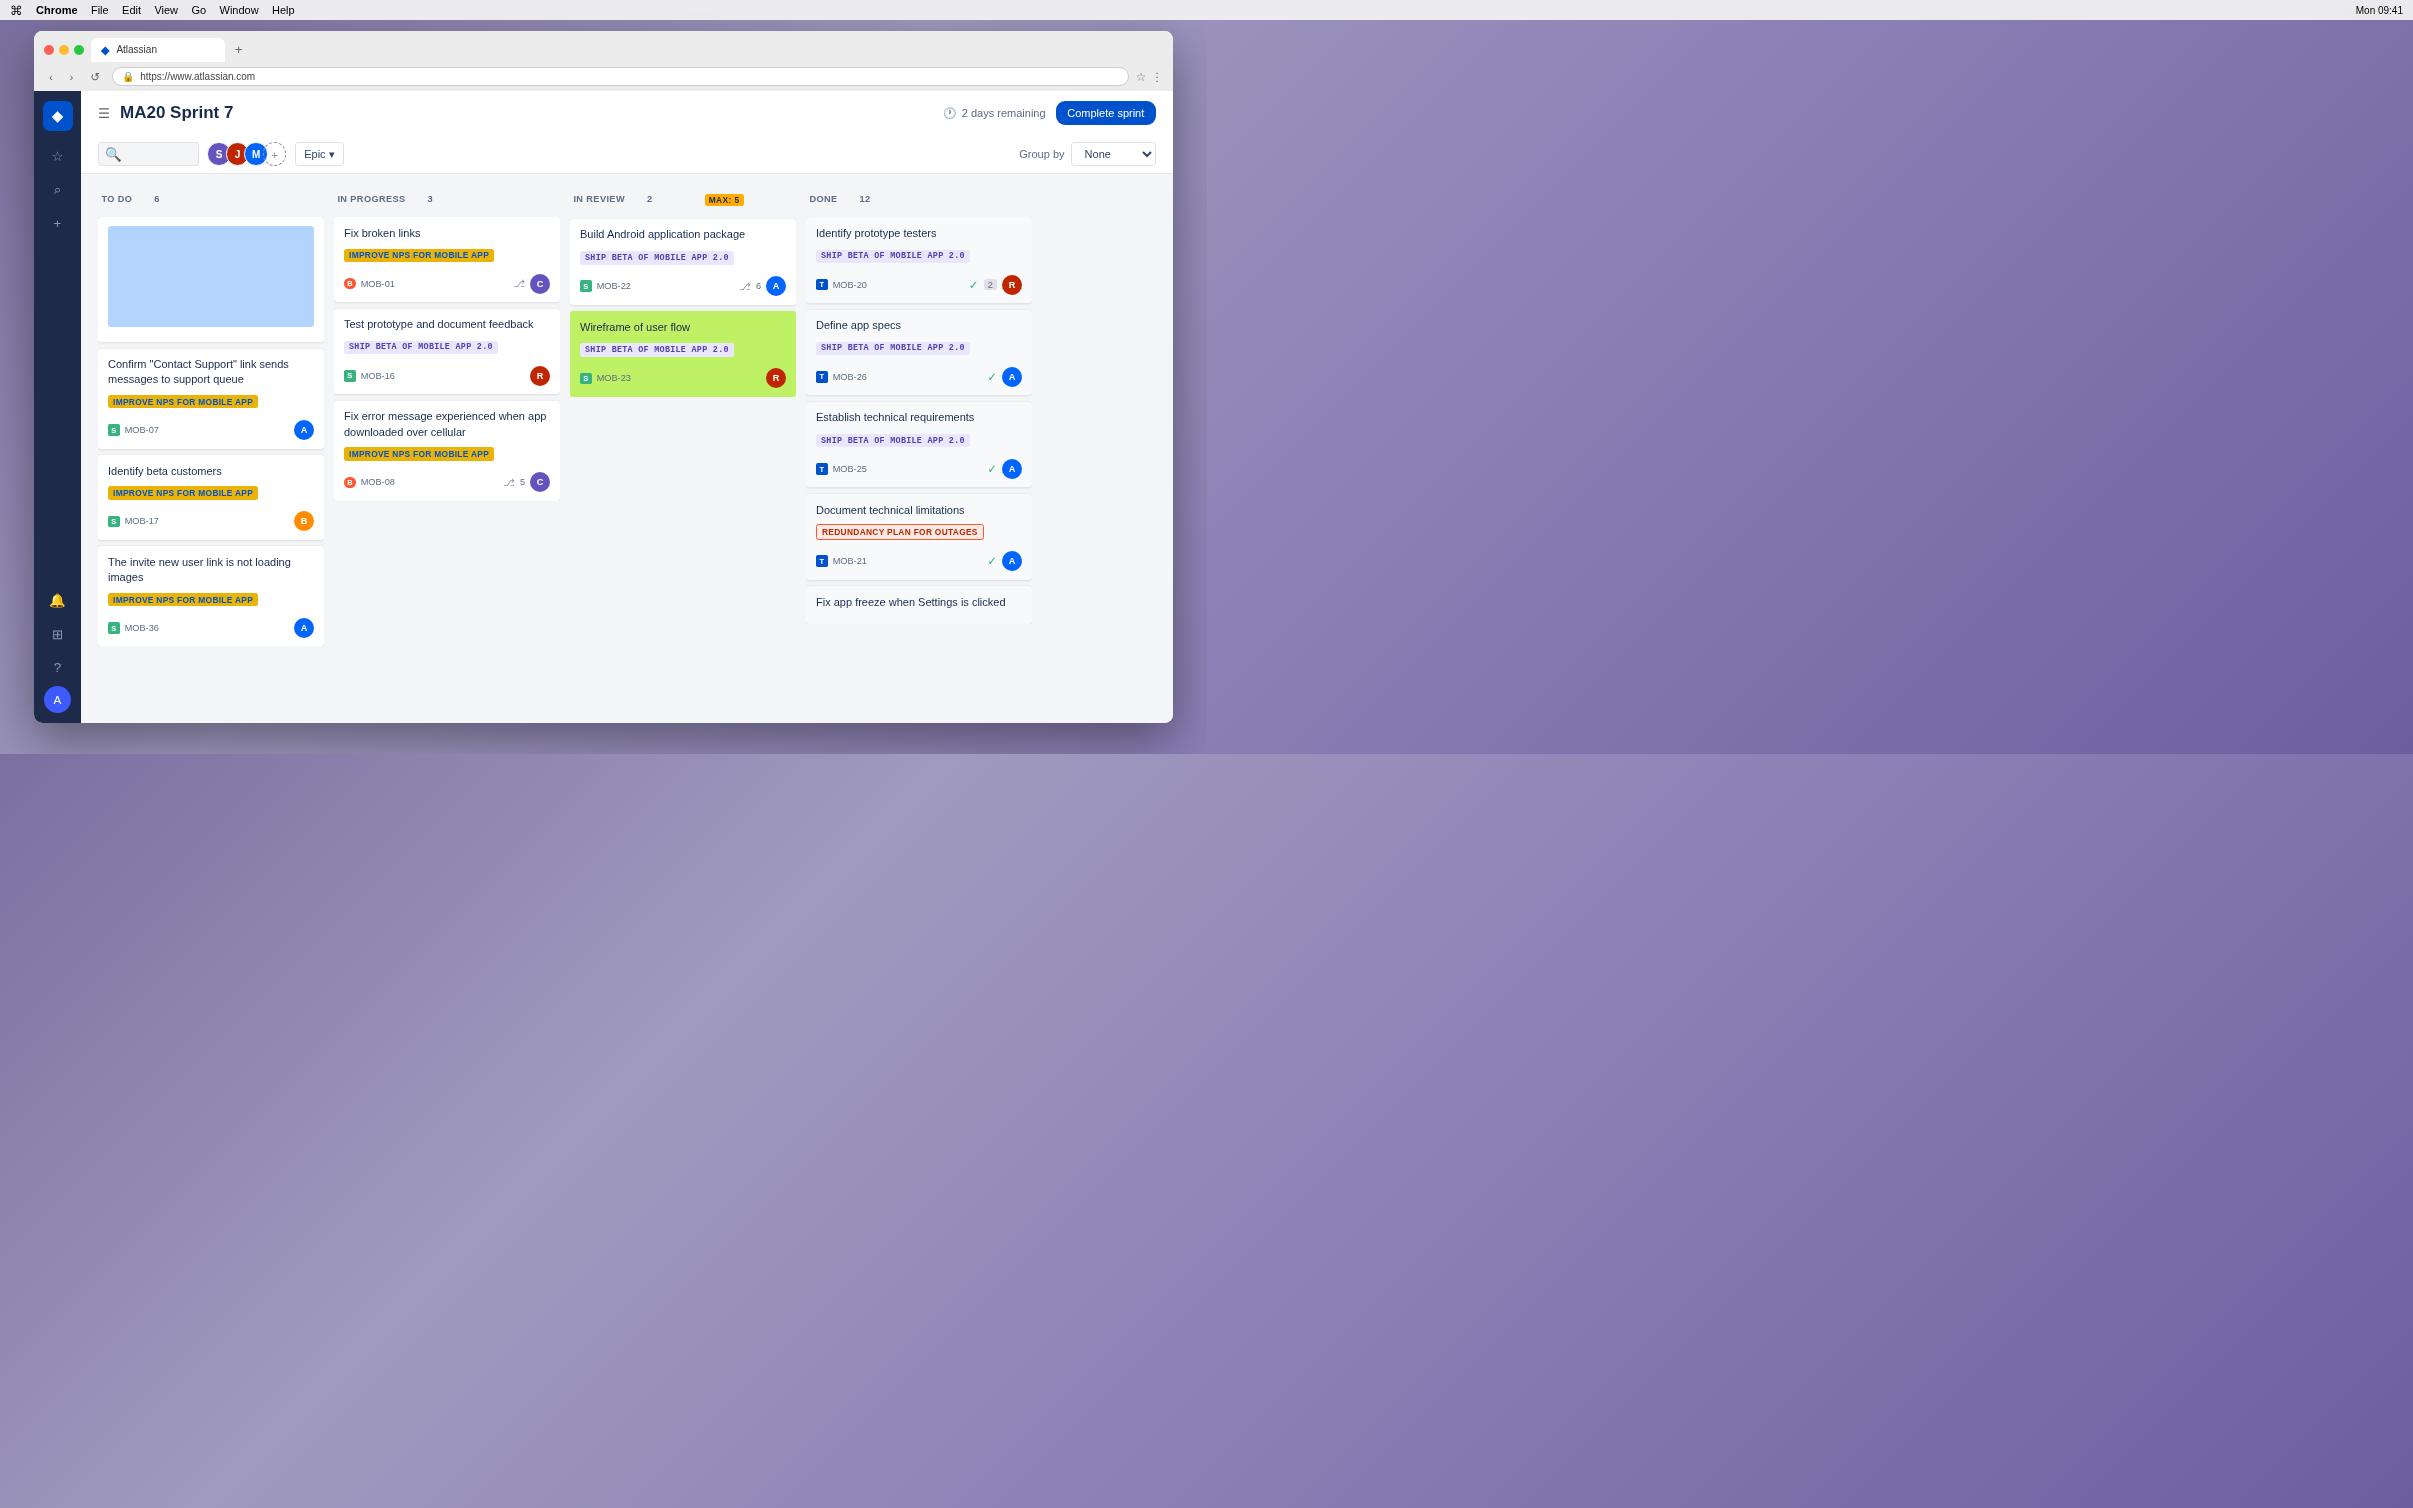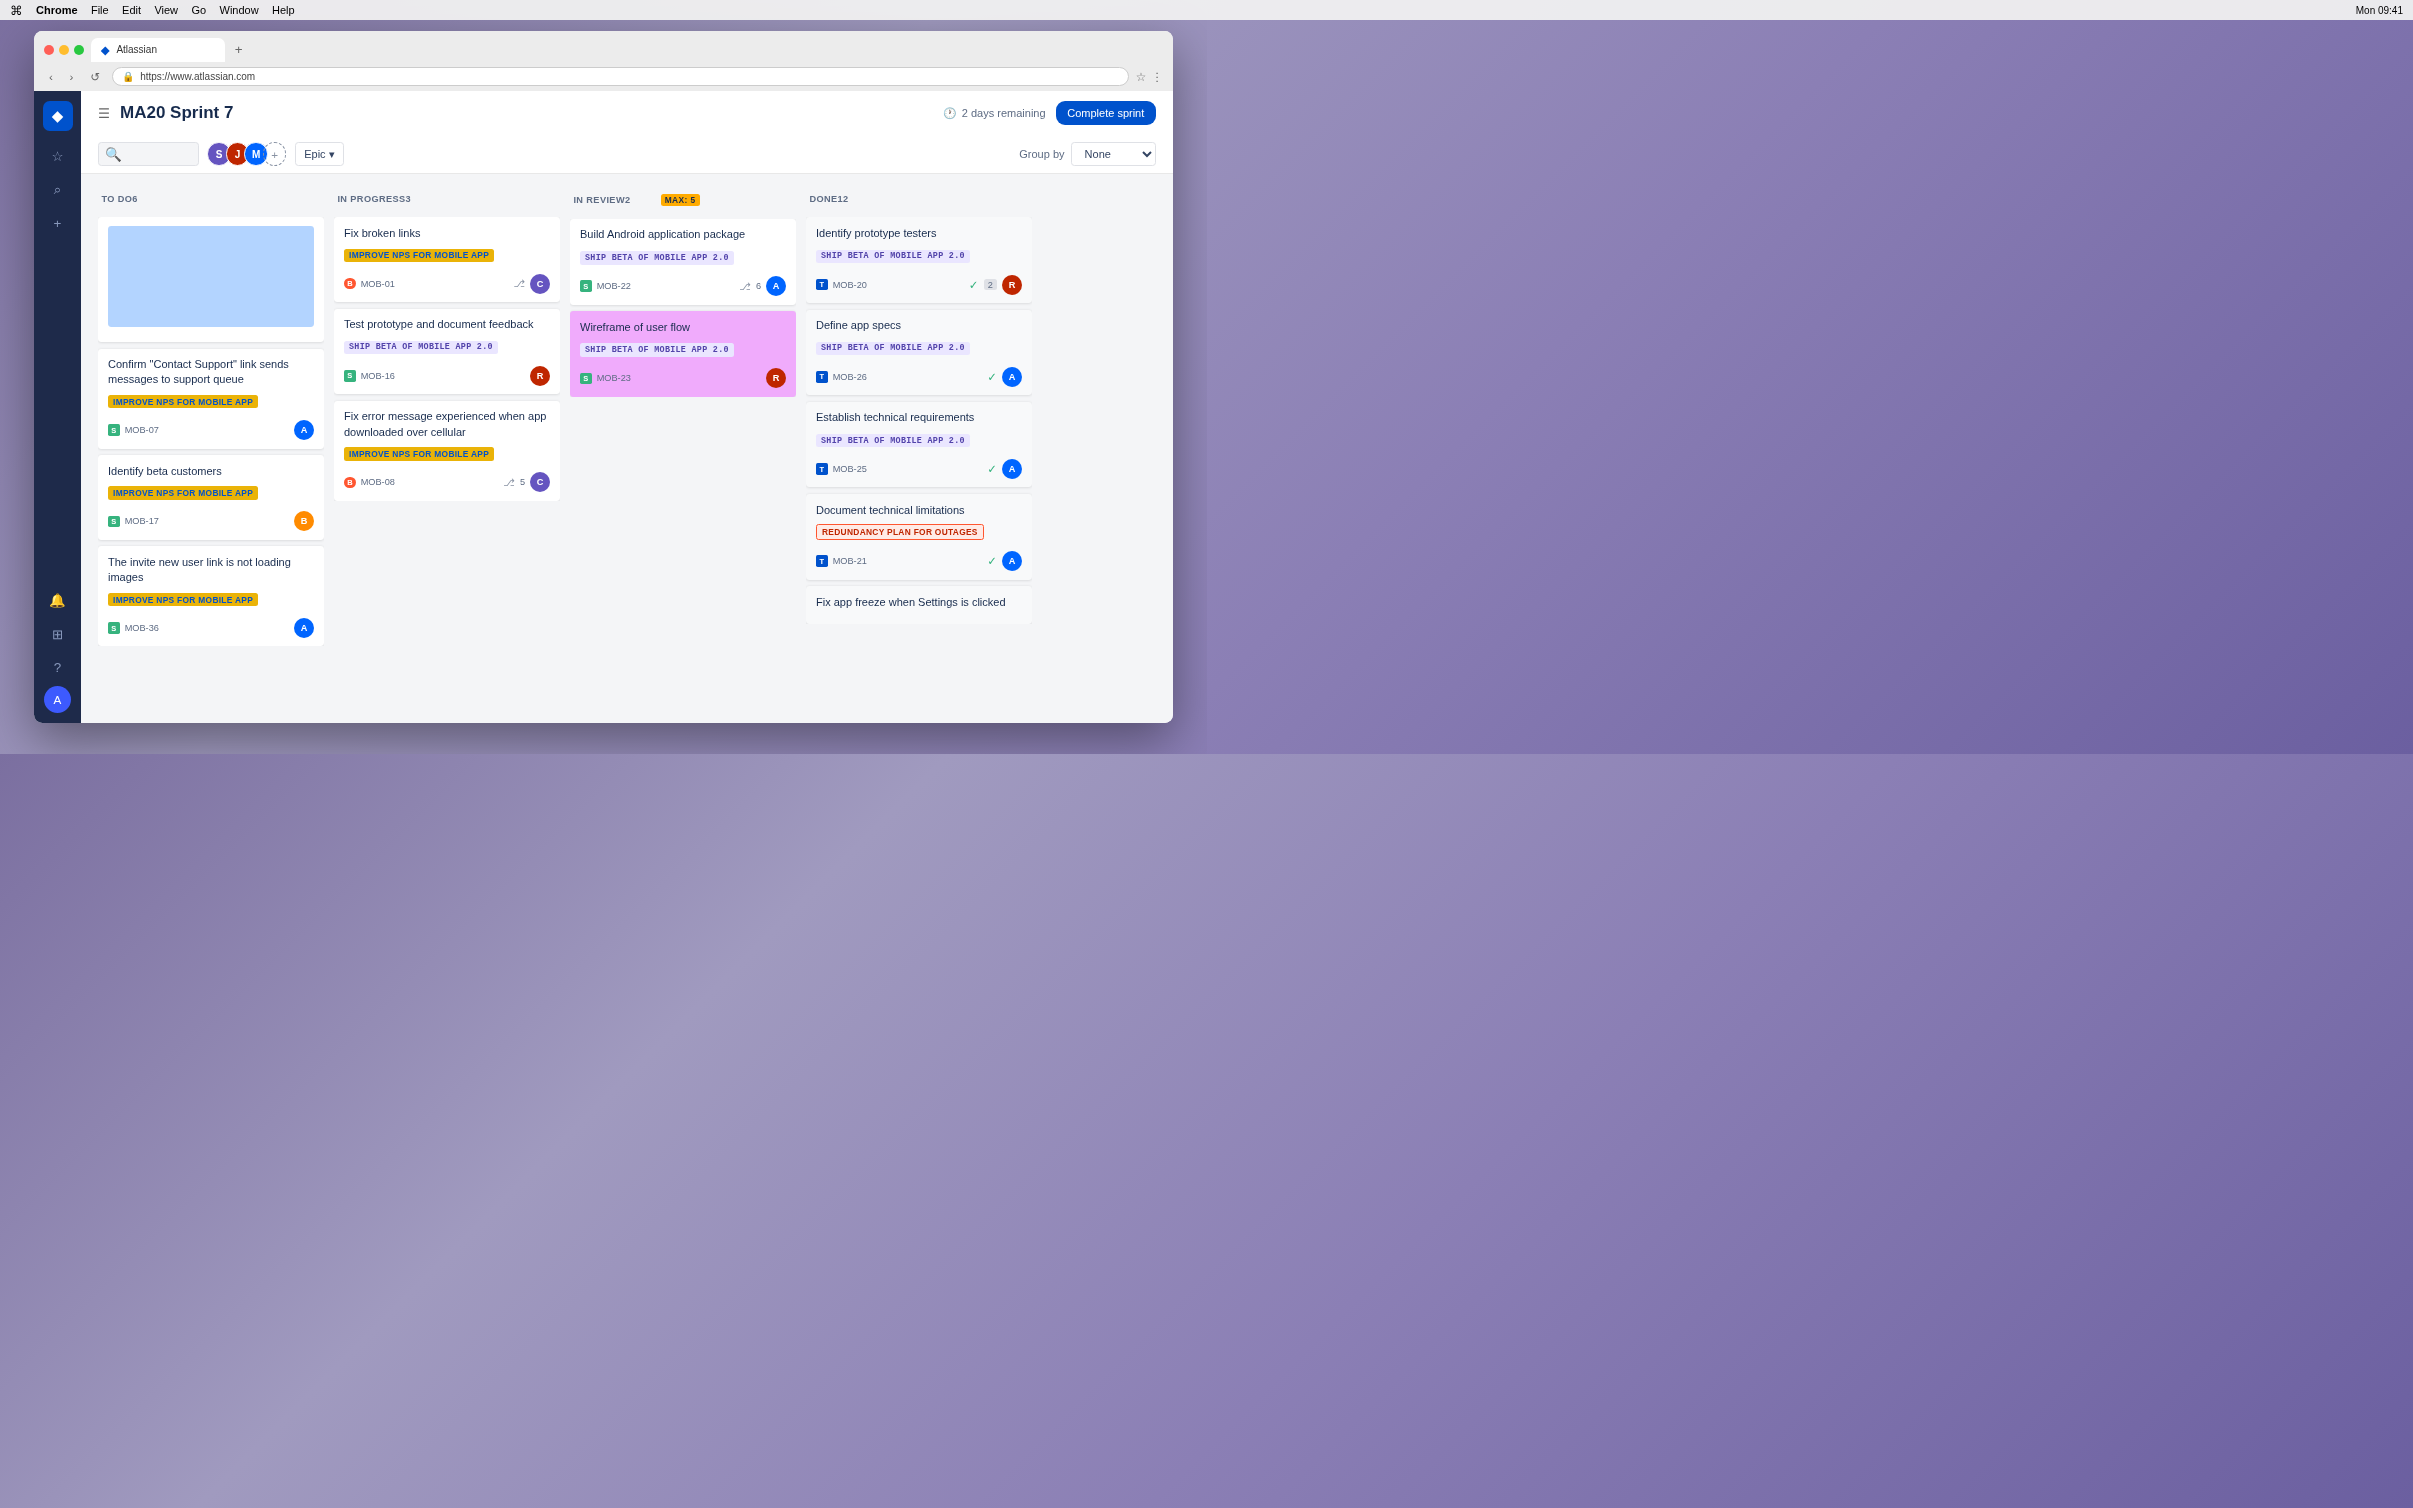--- a/index.html
+++ b/index.html
@@ -308,8 +308,7 @@
 
     .column-header {
       display: flex;
-      align-items: center;
-      gap: 0;
+      gap: 22px;
       padding: 6.7px 3.4px;
       font-size: 9.2px;
       font-weight: 700;

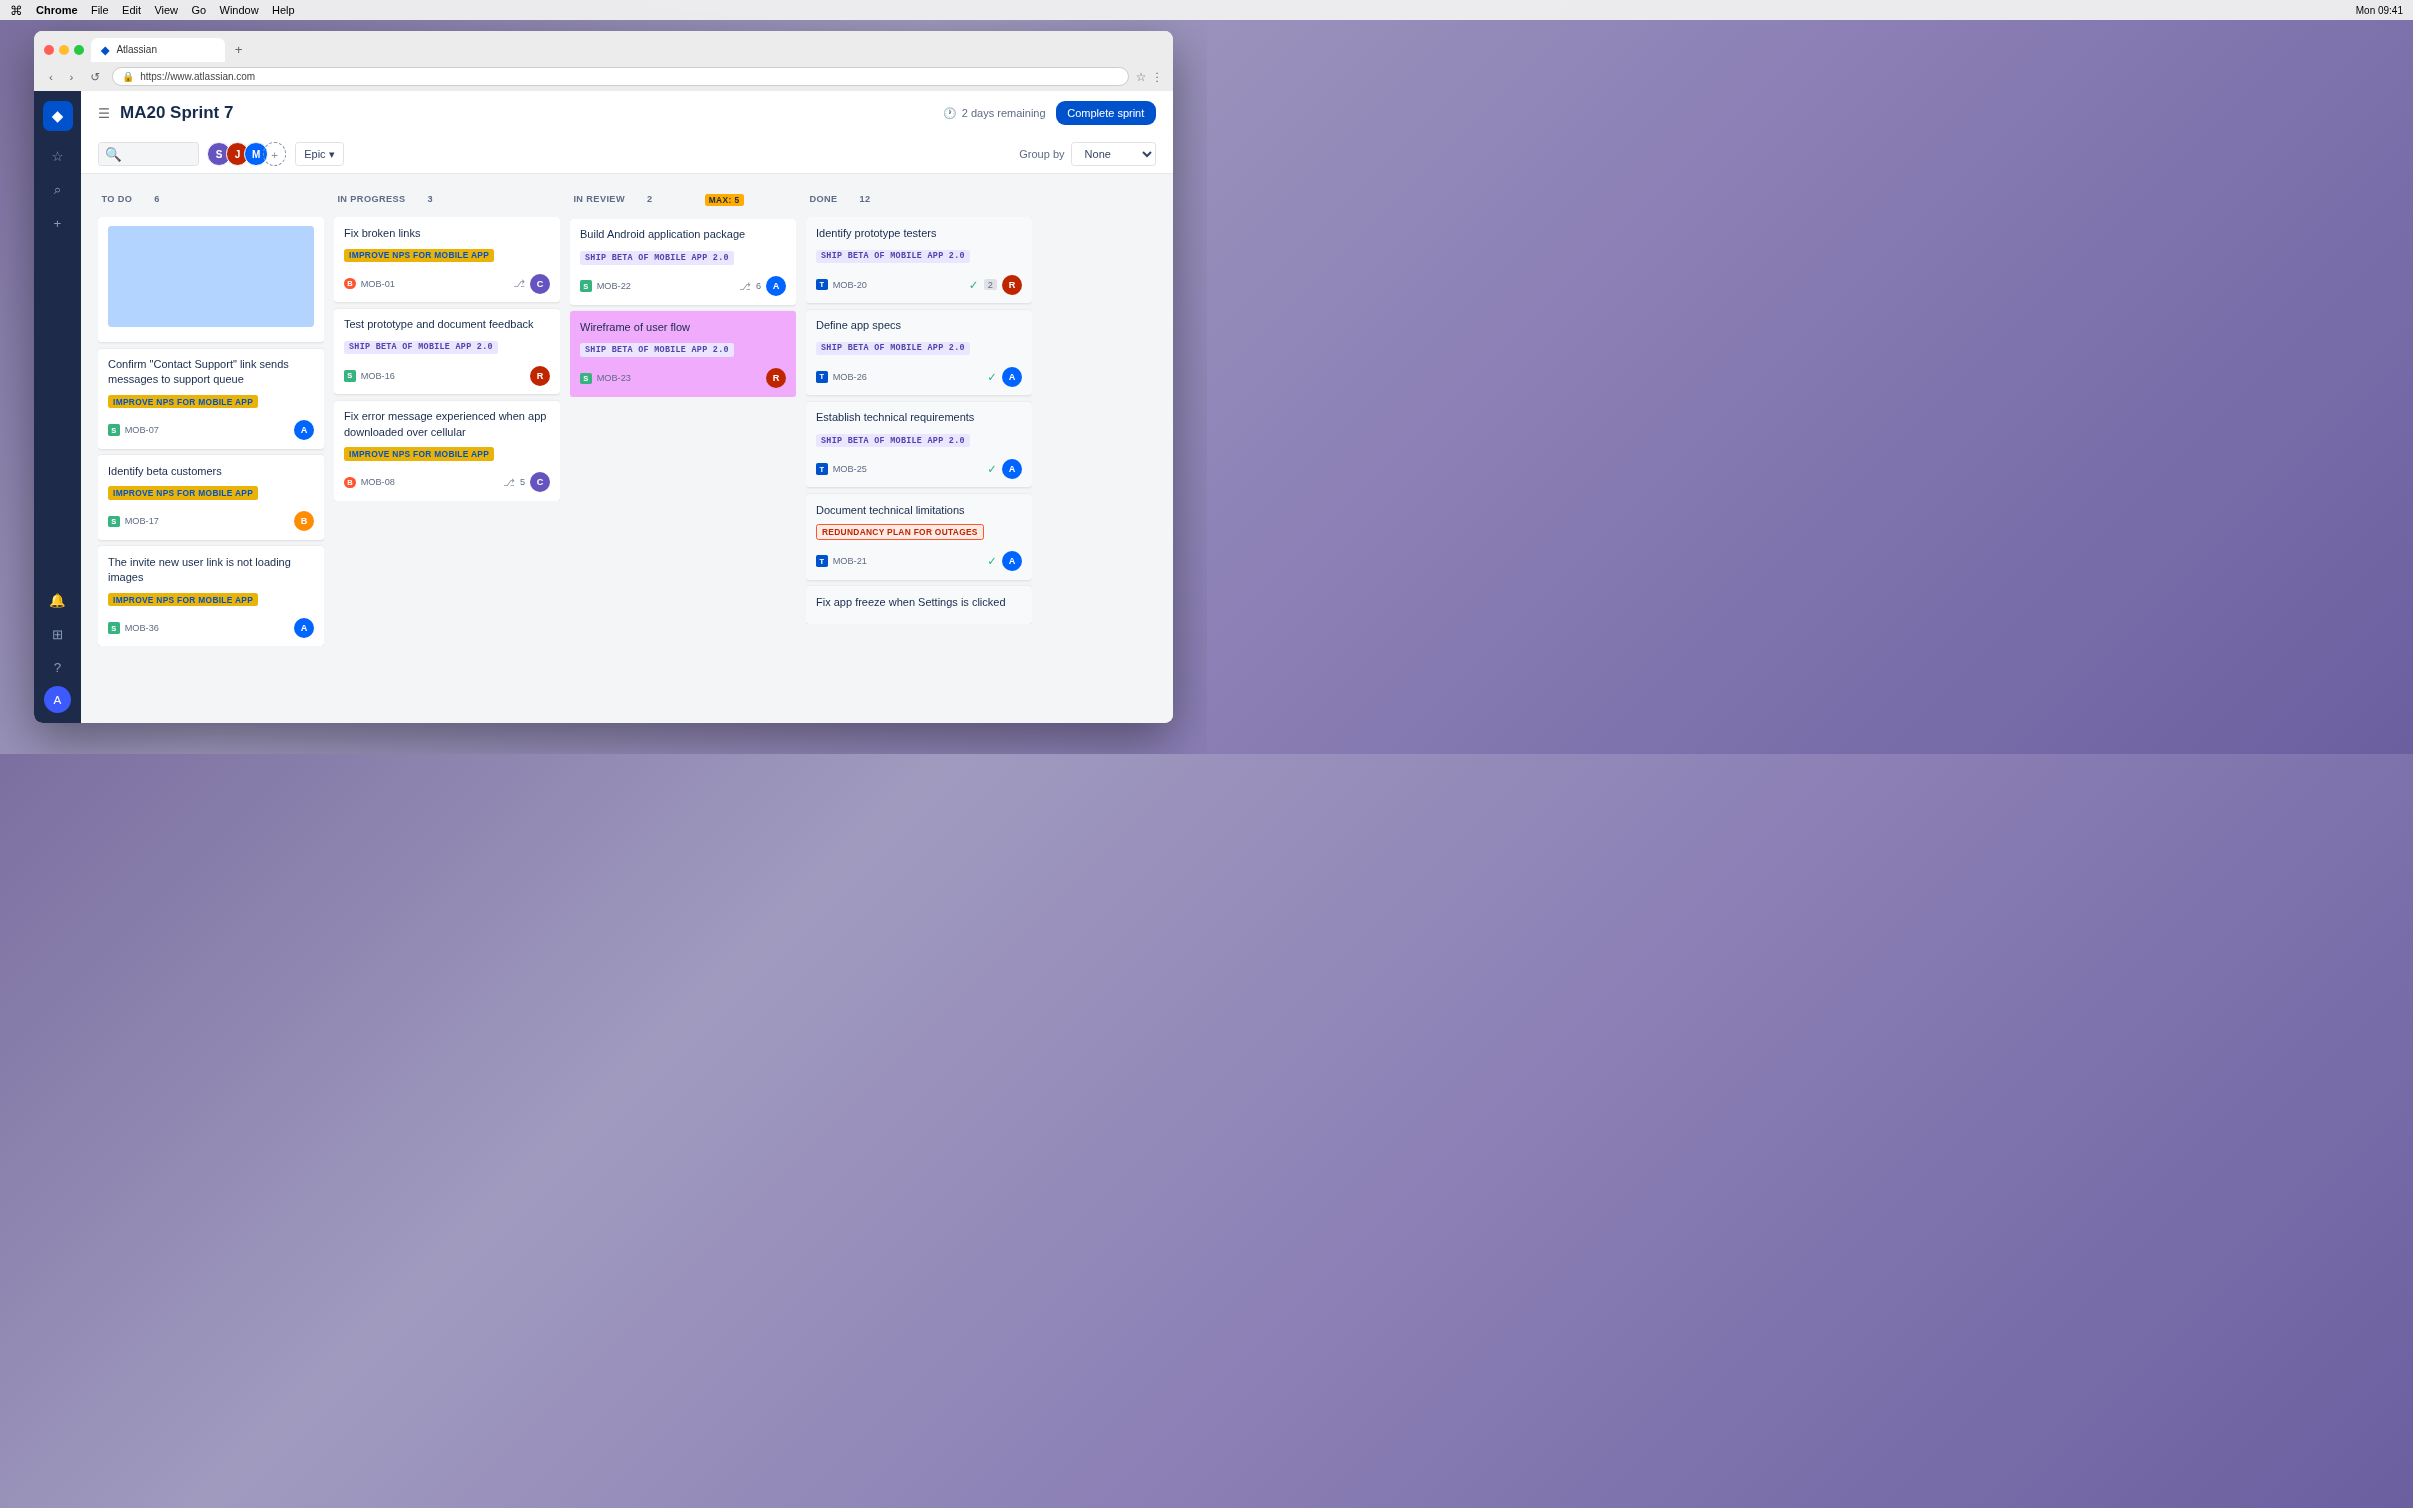--- a/index.html
+++ b/index.html
@@ -688,7 +688,7 @@
               </div>
             </div>
 
-            <div class="card in-review-card-highlight" style="background:#f0abfc;">
+            <div class="card in-review-card-highlight" style="background:#bef264;">
               <div class="card-title">Wireframe of user flow</div>
               <div class="epic-tag epic-purple">SHIP BETA OF MOBILE APP 2.0</div>
               <div class="card-footer">

